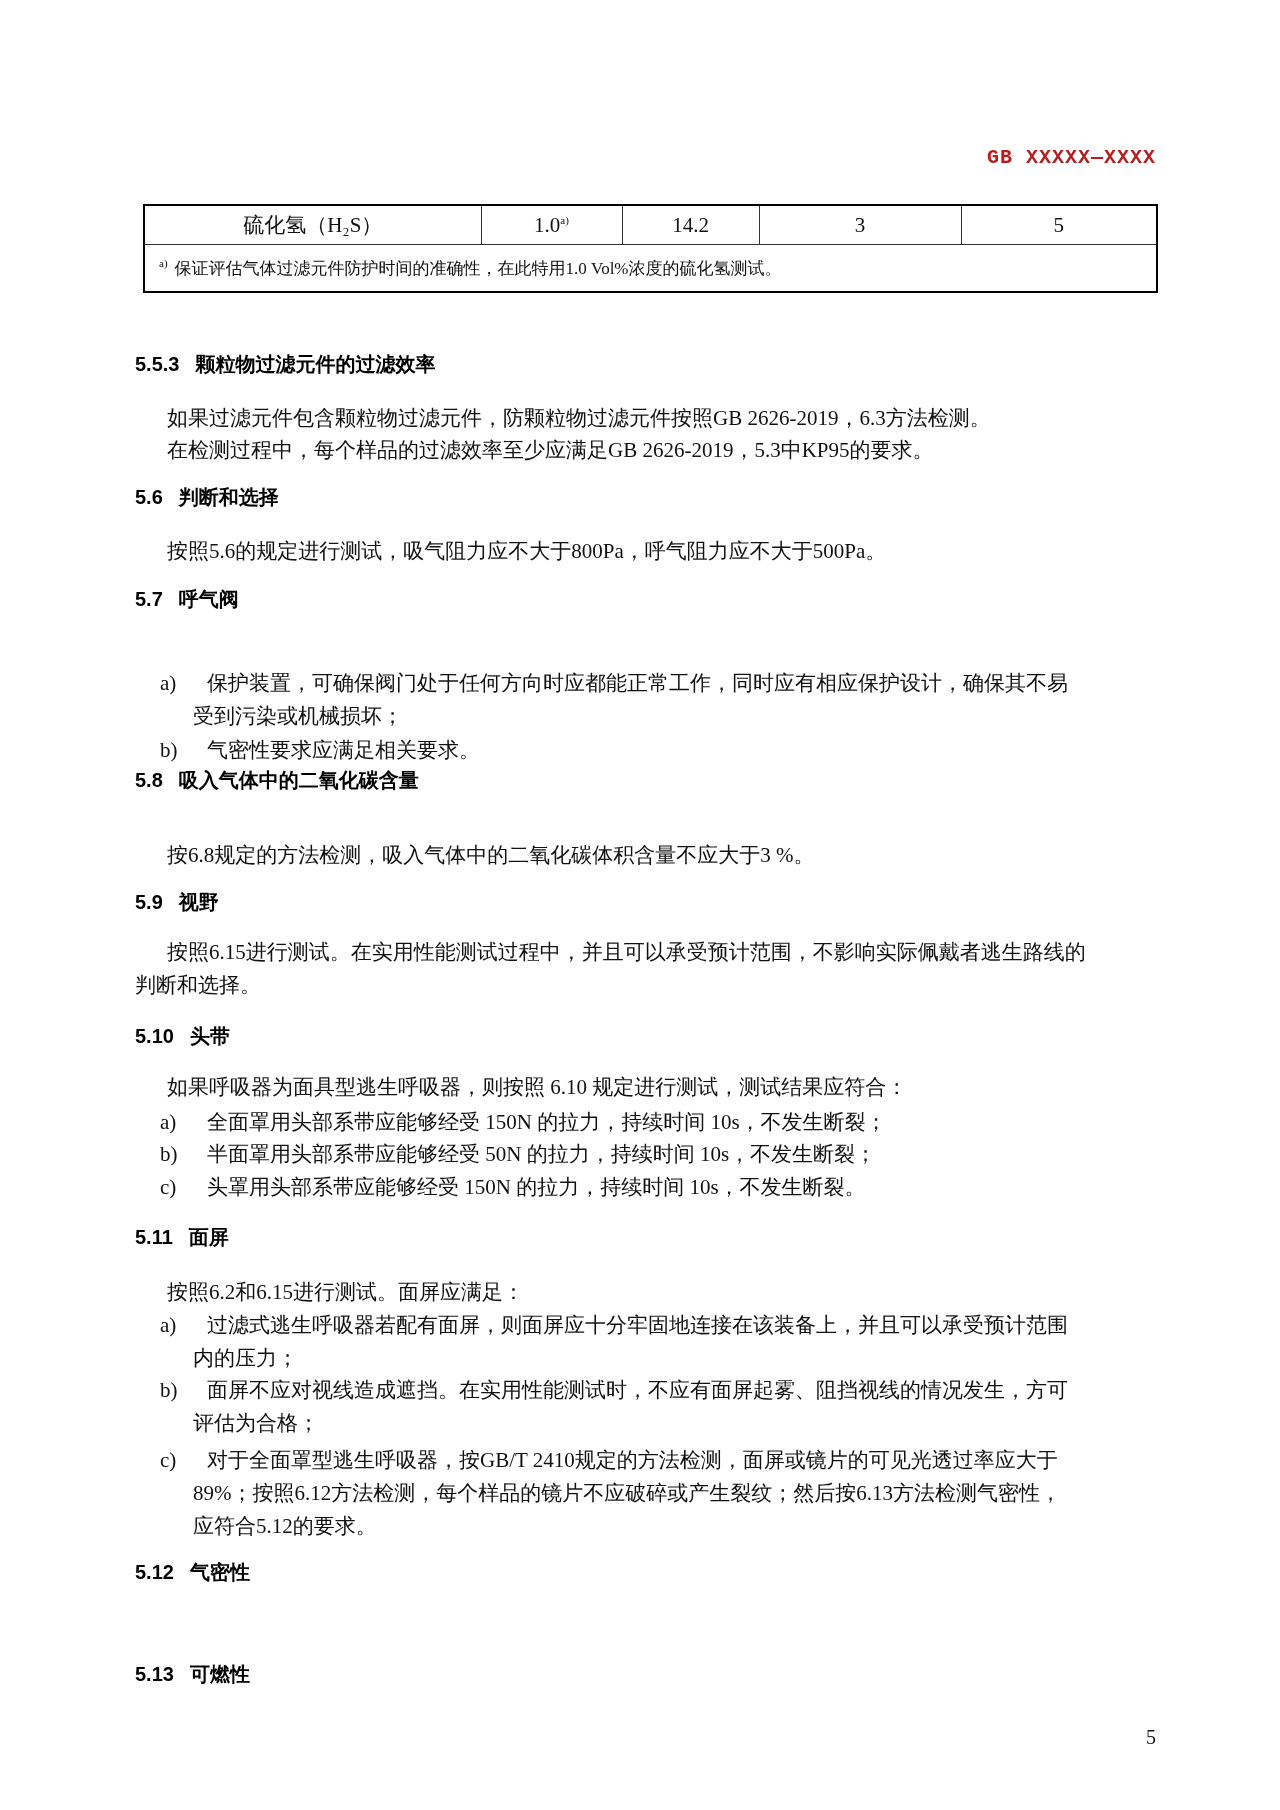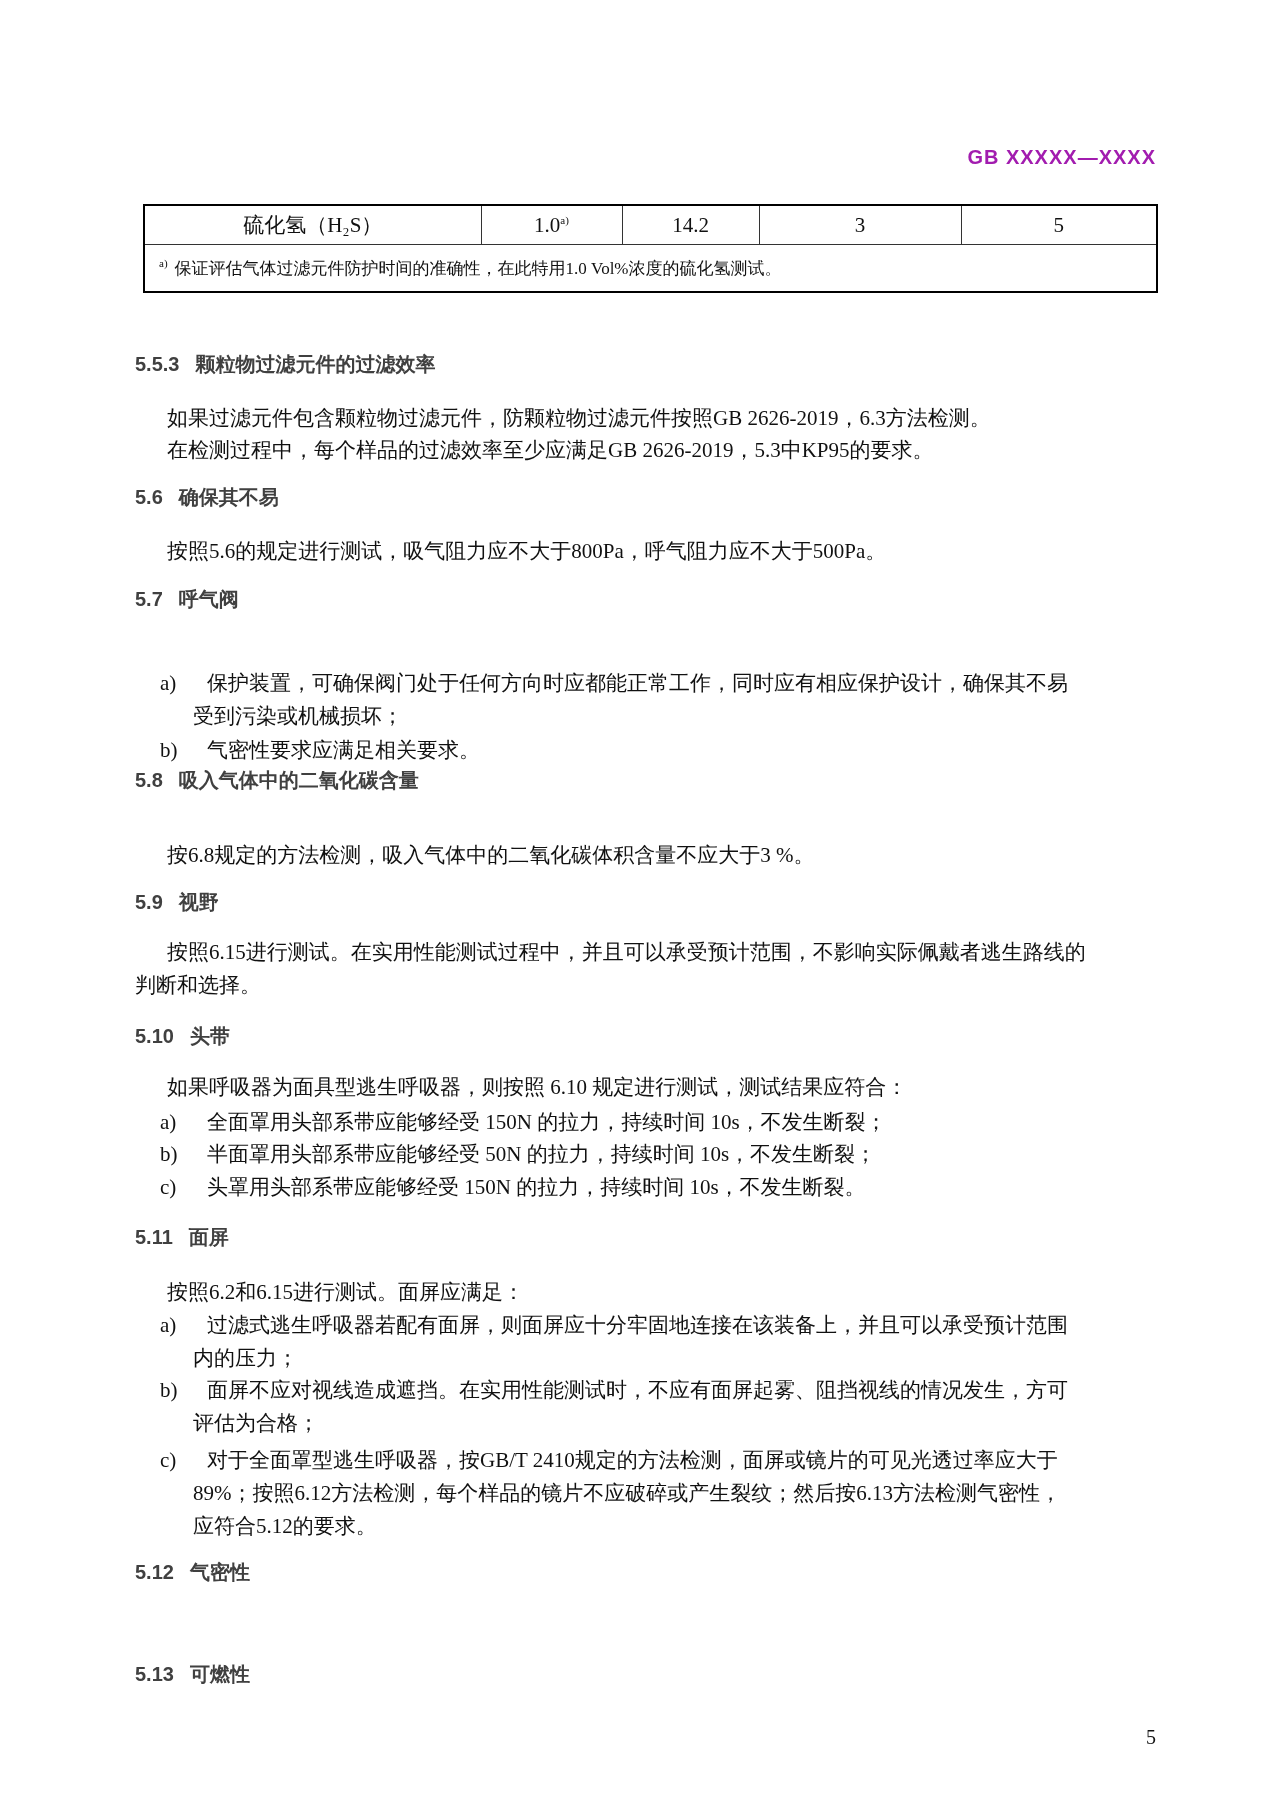--- a/index.html
+++ b/index.html
@@ -9,8 +9,8 @@
     overflow:hidden;
   }
   .doc-header {
-    position:absolute; font-family:Liberation Sans, sans-serif;
-    font-weight:bold; font-size:20px; letter-spacing:1px; color:#a21caf;
+    position:absolute; font-family:Liberation Mono, monospace;
+    font-weight:bold; font-size:20px; letter-spacing:1px; color:#b91c1c;
   }
   .spec-table {
     position:absolute; border-collapse:collapse; table-layout:fixed;

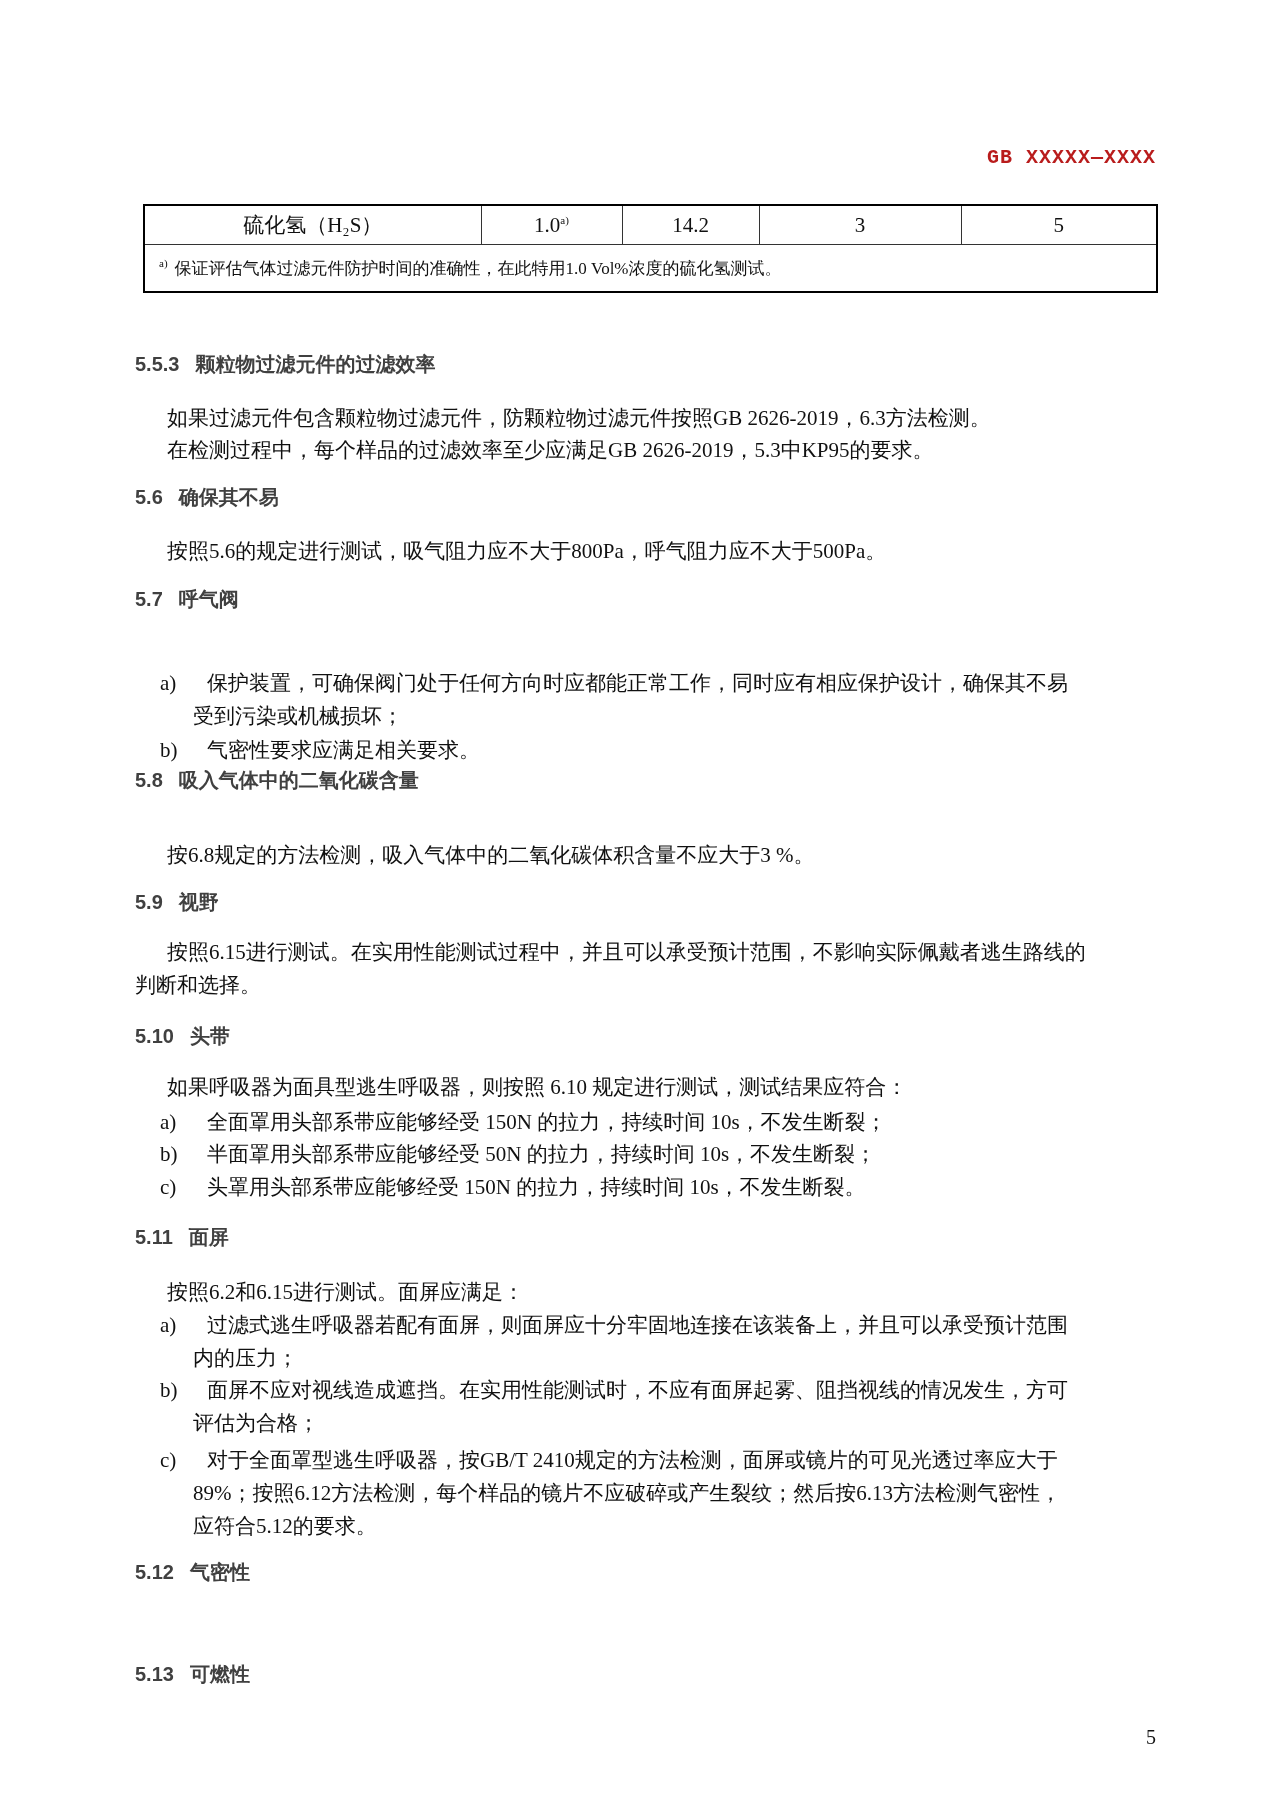--- a/index.html
+++ b/index.html
@@ -29,7 +29,7 @@
   .sec-heading {
     position:absolute; left:135px; right:124px;
     font-family:"Liberation Sans","DejaVu Sans",sans-serif;
-    font-weight:bold; font-size:20px; line-height:26px; color:#404040;
+    font-weight:bold; font-size:20px; line-height:26px; color:#000000;
     white-space:nowrap;
   }
   .sec-num { margin-right:16px; }

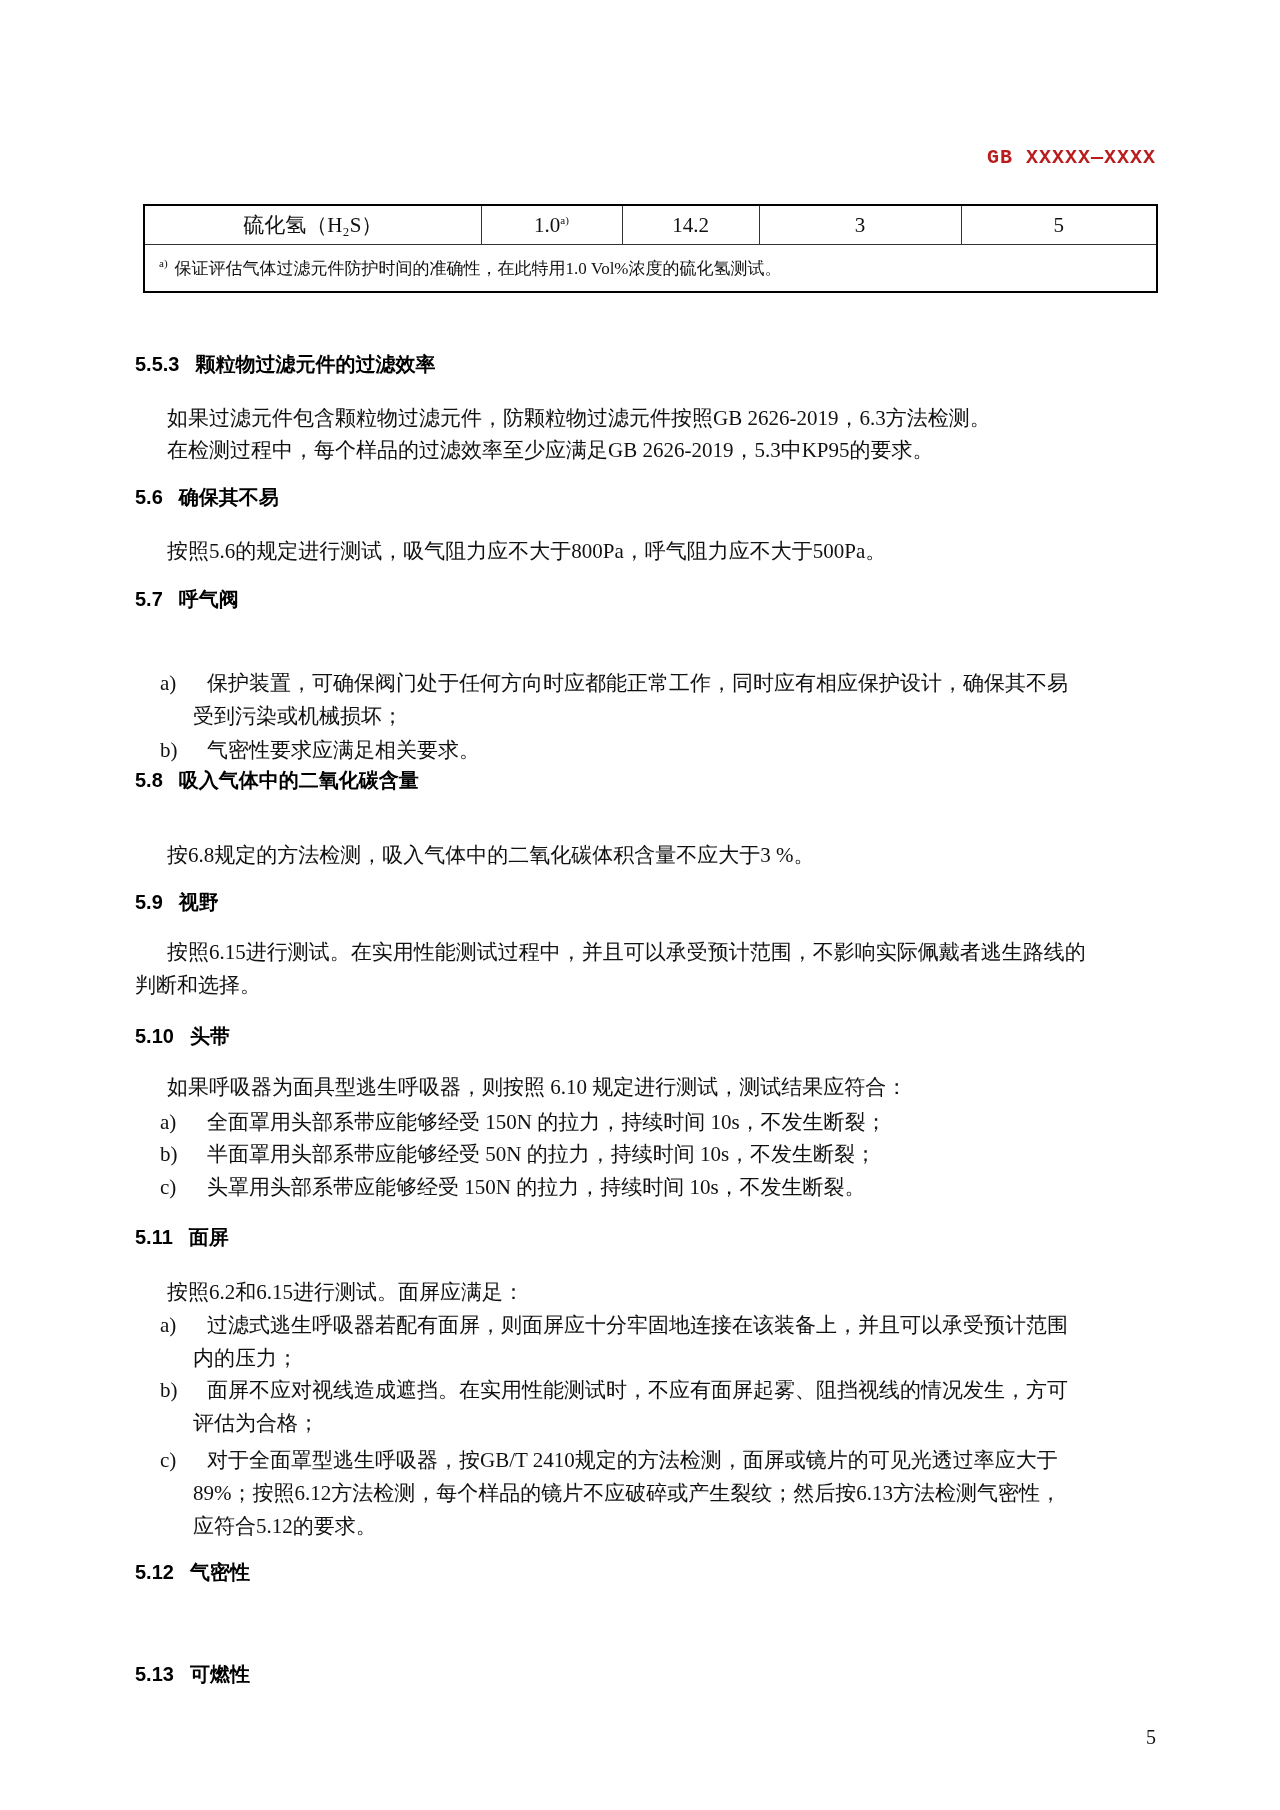--- a/index.html
+++ b/index.html
@@ -85,7 +85,7 @@
   <div class="para" style="top:434px">在检测过程中，每个样品的过滤效率至少应满足GB 2626-2019，5.3中KP95的要求。</div>
 
   <div class="sec-heading" style="top:484px">
-    <span class="sec-num">5.6</span><span class="sec-title">确保其不易</span>
+    <span class="sec-num">5.6</span><span class="sec-title">判断和选择</span>
   </div>
   <div class="para" style="top:535px">按照5.6的规定进行测试，吸气阻力应不大于800Pa，呼气阻力应不大于500Pa。</div>
 

